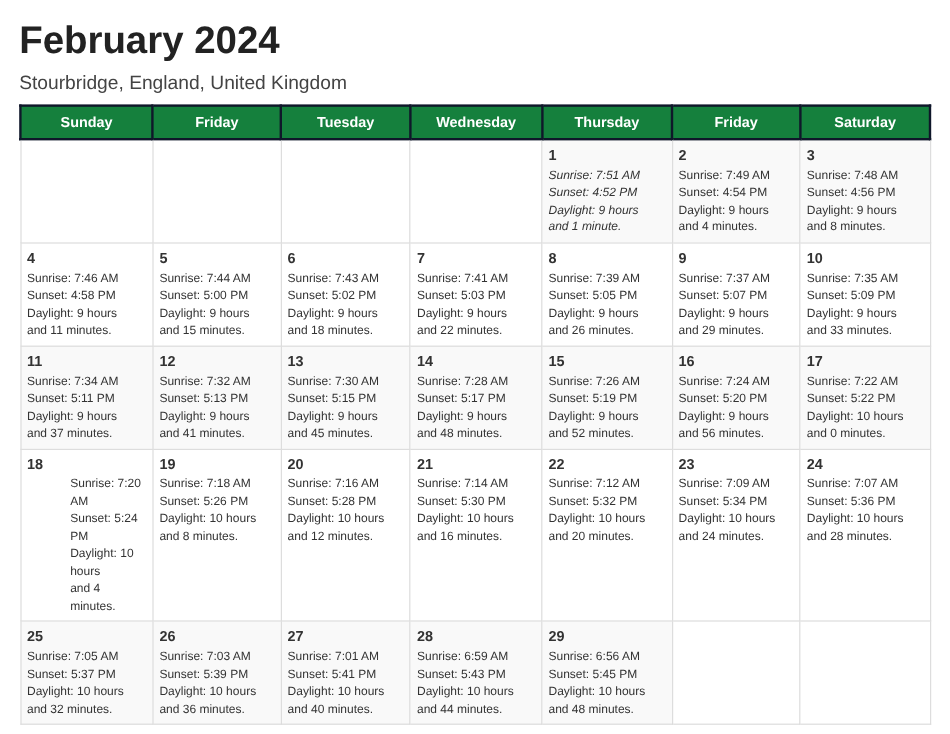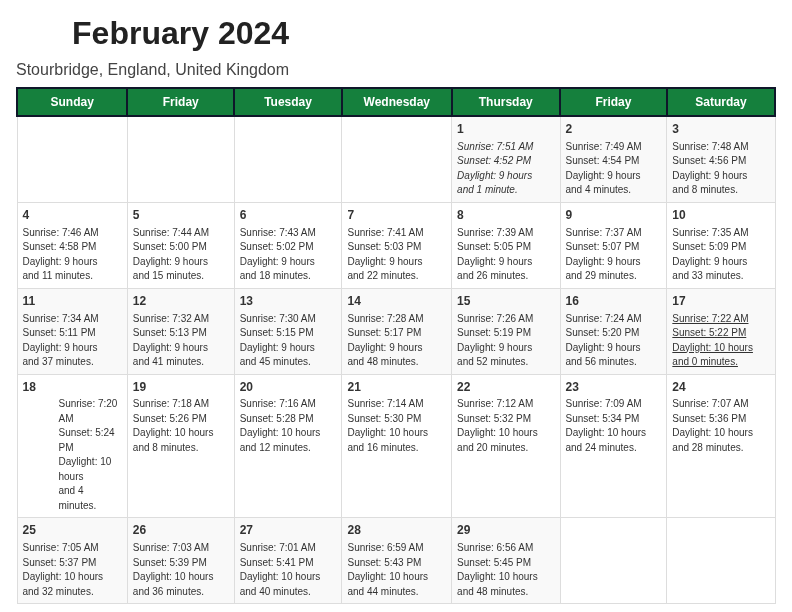--- a/index.html
+++ b/index.html
@@ -26,7 +26,6 @@
       align-items: center;
     }
     .title-block {
-      text-align: right;
     }
     .title-block h1 {
       font-size: 32px;

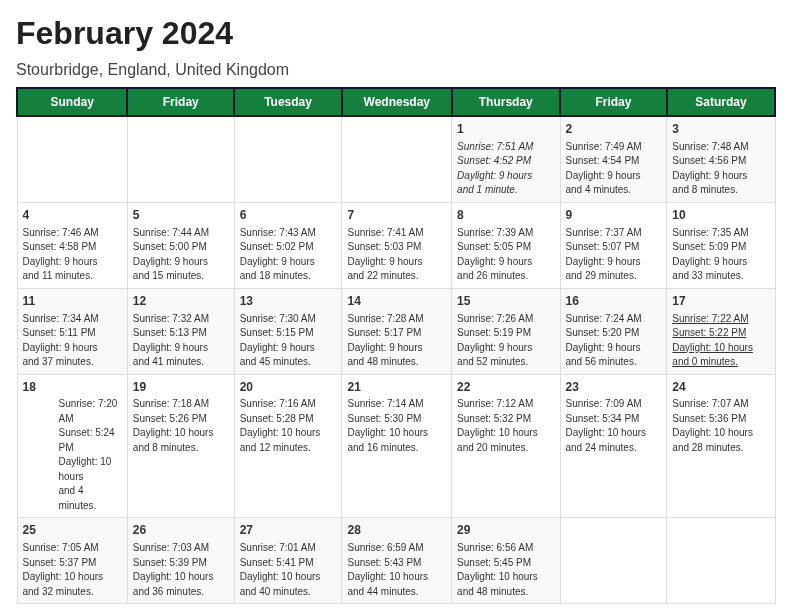--- a/index.html
+++ b/index.html
@@ -227,7 +227,7 @@
         </td>
         <td>
           <span class="day-num">17</span>
-          <div class="day-info" style="white-space: pre-line; text-decoration: underline;">Sunrise: 7:22 AM
+          <div class="day-info" style="white-space: pre-line;">Sunrise: 7:22 AM
 Sunset: 5:22 PM
 Daylight: 10 hours
 and 0 minutes.</div>

